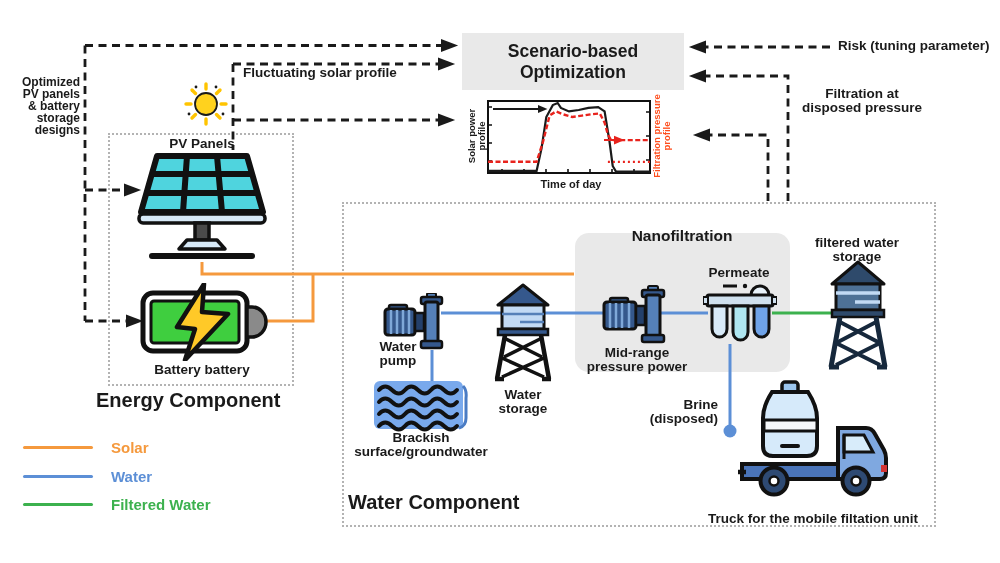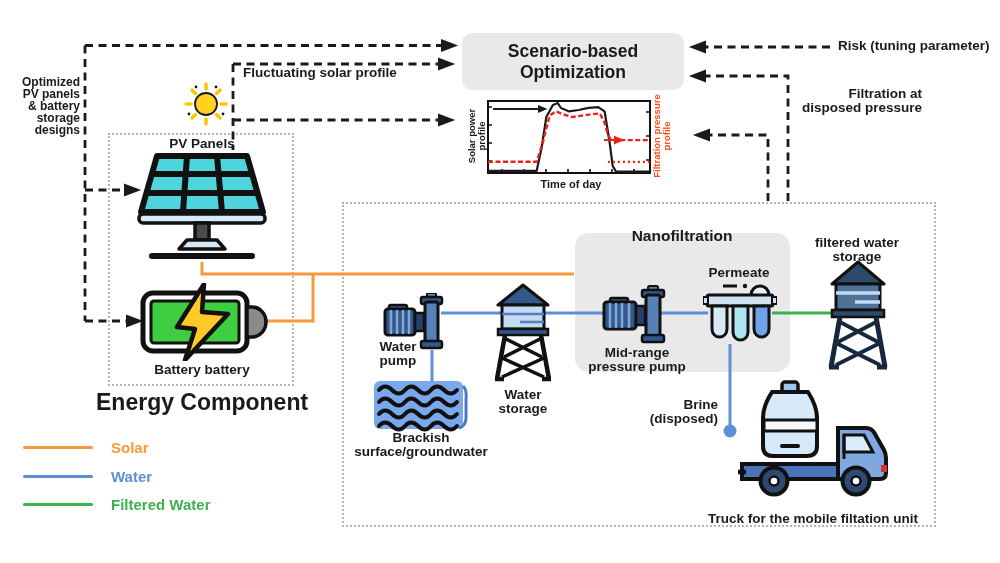--- a/index.html
+++ b/index.html
@@ -7,7 +7,7 @@
     font-family:"Liberation Sans",sans-serif;color:#1a1a1a;overflow:hidden}
   .dotted-box{position:absolute;border:2px dotted var(--c-border,#b3b3b3);z-index:1}
   .gray-box{position:absolute;background:var(--c-box,#e9e9e9);z-index:0}
-  #scenario-box{left:462px;top:33px;width:222px;height:57px;border-radius:10px;
+  #scenario-box{left:462px;top:33px;width:222px;height:57px;border-radius:0;
     display:flex;align-items:center;justify-content:center;z-index:2}
   #scenario-box .t{font-size:17.5px;font-weight:800;text-align:center;white-space:pre-line;line-height:1.18}
   #nano-box{left:575px;top:233px;width:215px;height:139px;border-radius:14px}

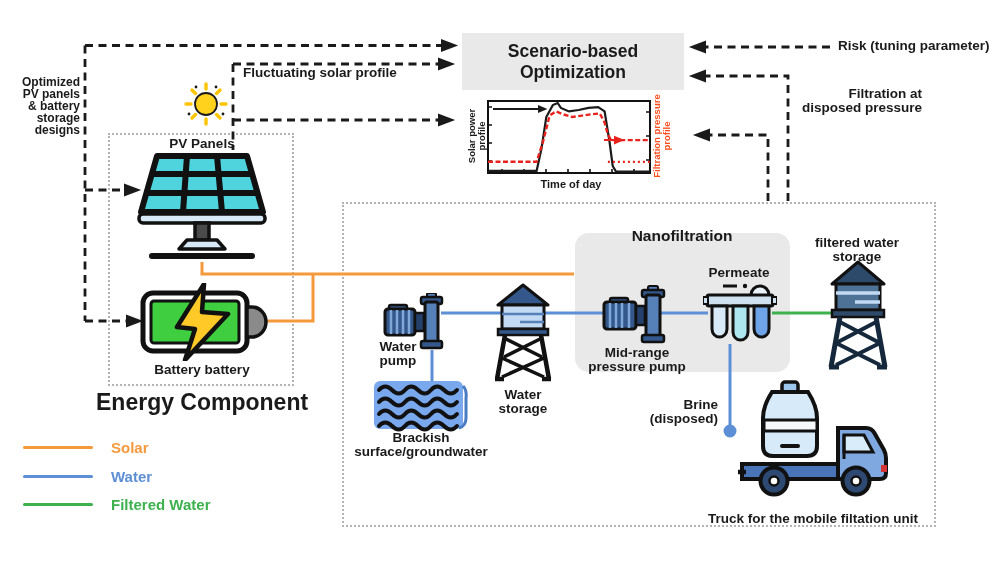--- a/index.html
+++ b/index.html
@@ -15,7 +15,7 @@
   .icon{position:absolute;z-index:4}
   .lbl{position:absolute;font-weight:700;font-size:13.5px;line-height:1.07;color:#1a1a1a;
     white-space:pre-line;text-align:center;transform:translateX(-50%);z-index:5}
-  .lbl.la{transform:none;text-align:right}
+  .lbl.la{transform:none;text-align:center}
   .lbl.ra{transform:none;text-align:right}
   .comp-title{font-size:23px;font-weight:800}
   .sw{position:absolute;width:70px;height:3px;z-index:2;border-radius:2px}

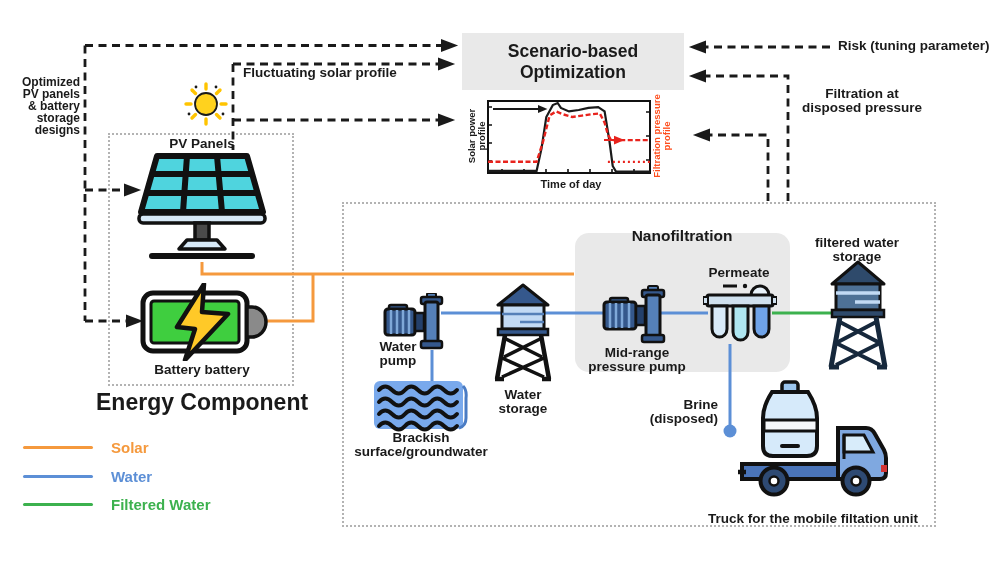--- a/index.html
+++ b/index.html
@@ -249,7 +249,7 @@
 surface/groundwater</div>
   <div class="lbl" style="left:682px;top:228px;font-size:15.5px;font-weight:800">Nanofiltration</div>
   <div class="lbl" style="left:637px;top:346px">Mid-range
-pressure pump</div>
+pressure power</div>
   <div class="lbl" style="left:739px;top:266px">Permeate</div>
   <div class="lbl ra" style="left:606px;top:398px;width:112px">Brine
 (disposed)</div>

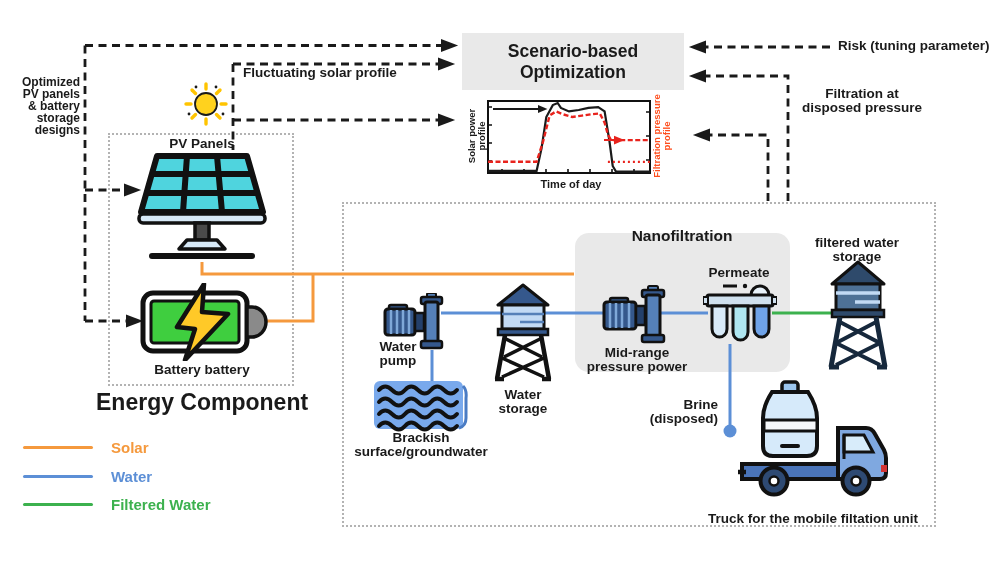--- a/index.html
+++ b/index.html
@@ -17,7 +17,7 @@
     white-space:pre-line;text-align:center;transform:translateX(-50%);z-index:5}
   .lbl.la{transform:none;text-align:center}
   .lbl.ra{transform:none;text-align:right}
-  .comp-title{font-size:23px;font-weight:800}
+  .comp-title{font-size:20px;font-weight:800}
   .sw{position:absolute;width:70px;height:3px;z-index:2;border-radius:2px}
   .sw.p{background:var(--c-power,#f5993d)} .sw.w{background:var(--c-water,#5c8fd6)} .sw.f{background:var(--c-filtered,#3cb14e)}
   .lg{position:absolute;font-size:15px;font-weight:700;z-index:5}

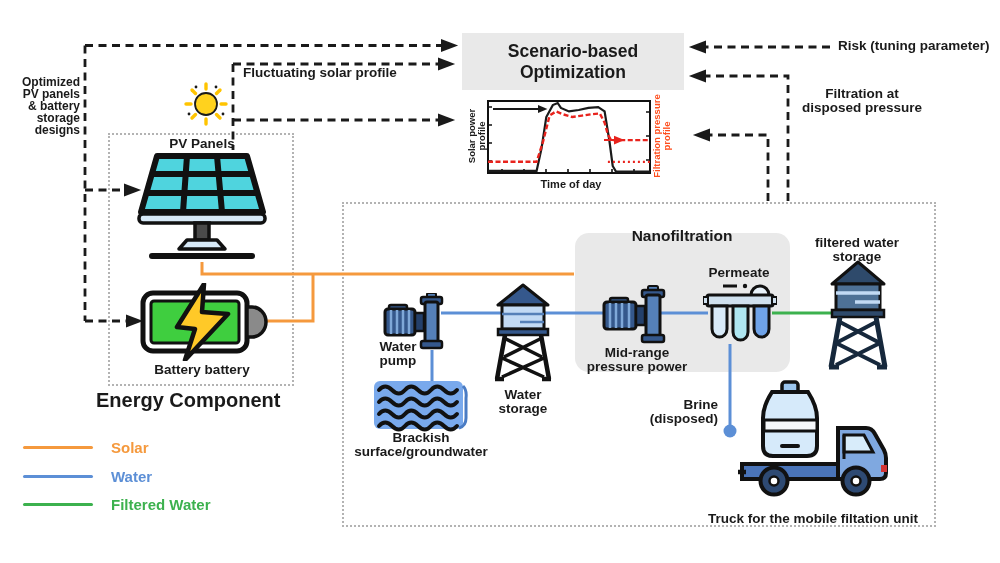--- a/index.html
+++ b/index.html
@@ -241,6 +241,7 @@
   <div class="lbl" style="left:202px;top:137px">PV Panels</div>
   <div class="lbl" style="left:202px;top:363px">Battery battery</div>
   <div class="lbl la comp-title" style="left:96px;top:390px">Energy Component</div>
+  <div class="lbl la comp-title" style="left:348px;top:492px">Water Component</div>
   <div class="lbl" style="left:398px;top:340px">Water
 pump</div>
   <div class="lbl" style="left:523px;top:388px">Water

